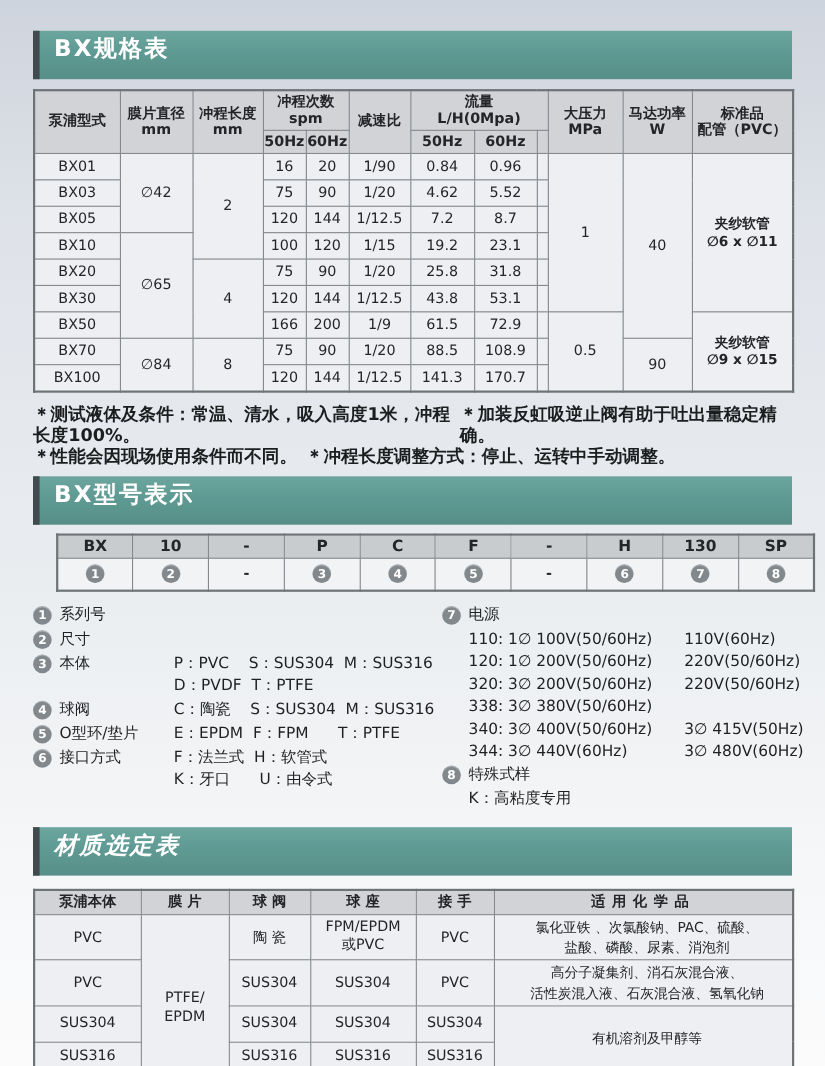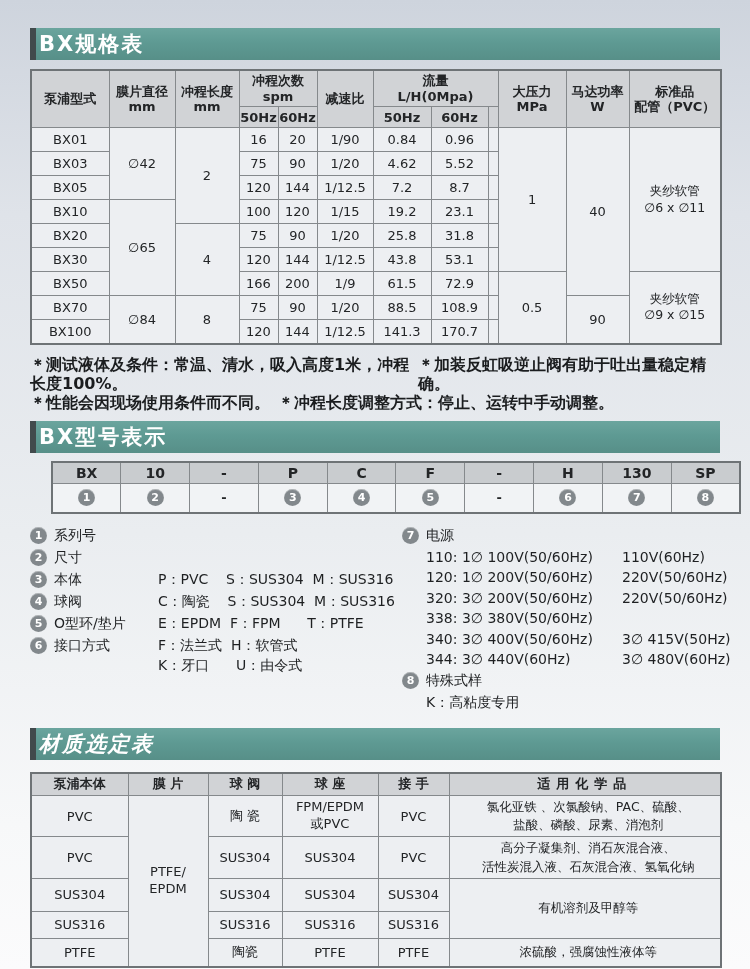--- a/index.html
+++ b/index.html
@@ -14,10 +14,10 @@
 
   
   .title-bar{
-    position:relative;height:32px;margin-top:28px;
+    position:relative;height:44px;margin-top:28px;
     background:linear-gradient(180deg,#6ba59e 0%,#5e9a93 45%,#578f88 100%);
     color:#fff;font-size:21px;font-weight:700;line-height:33px;
-    padding-left:9px;letter-spacing:2px;box-sizing:border-box;
+    padding-left:19px;letter-spacing:2px;box-sizing:border-box;
   }
   .title-bar .edge{
     position:absolute;left:0;top:0;width:6px;height:100%;

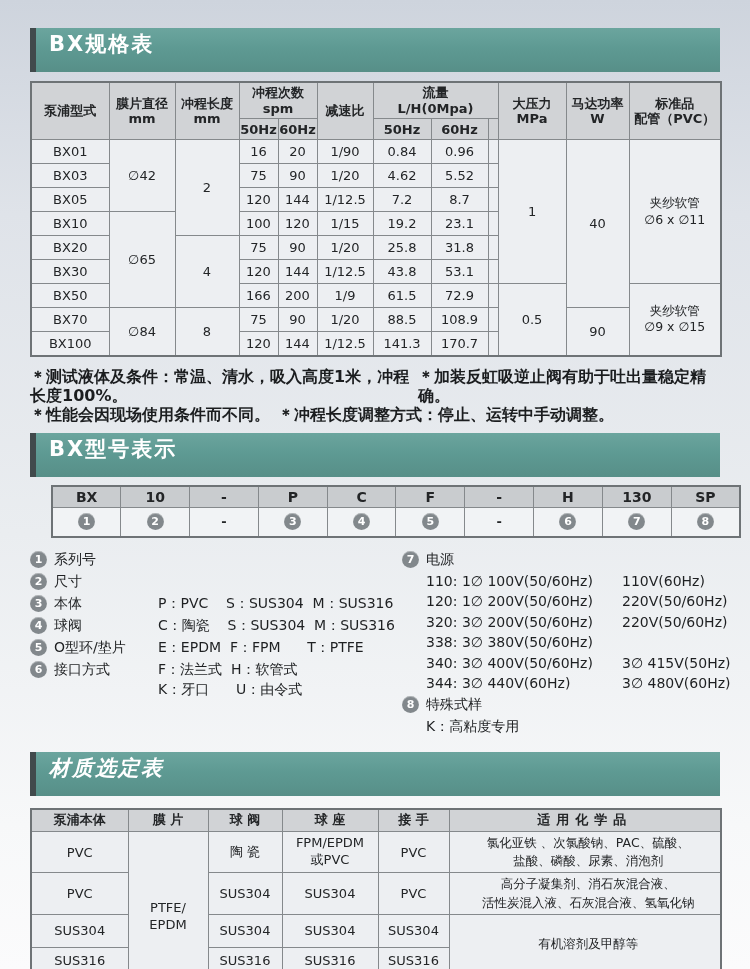--- a/index.html
+++ b/index.html
@@ -38,7 +38,7 @@
   .spec tr.h2 td{height:21px;}
   .spec tr.r td{height:24px;}
   .two-line div{line-height:1.2;}
-  .pipe-cell div{line-height:1.3;font-weight:400;font-size:12.5px;}
+  .pipe-cell div{line-height:1.3;font-weight:700;font-size:12.5px;}
 
   
   .notes{margin-top:10px;font-size:16px;font-weight:700;color:#1b1d1f;}

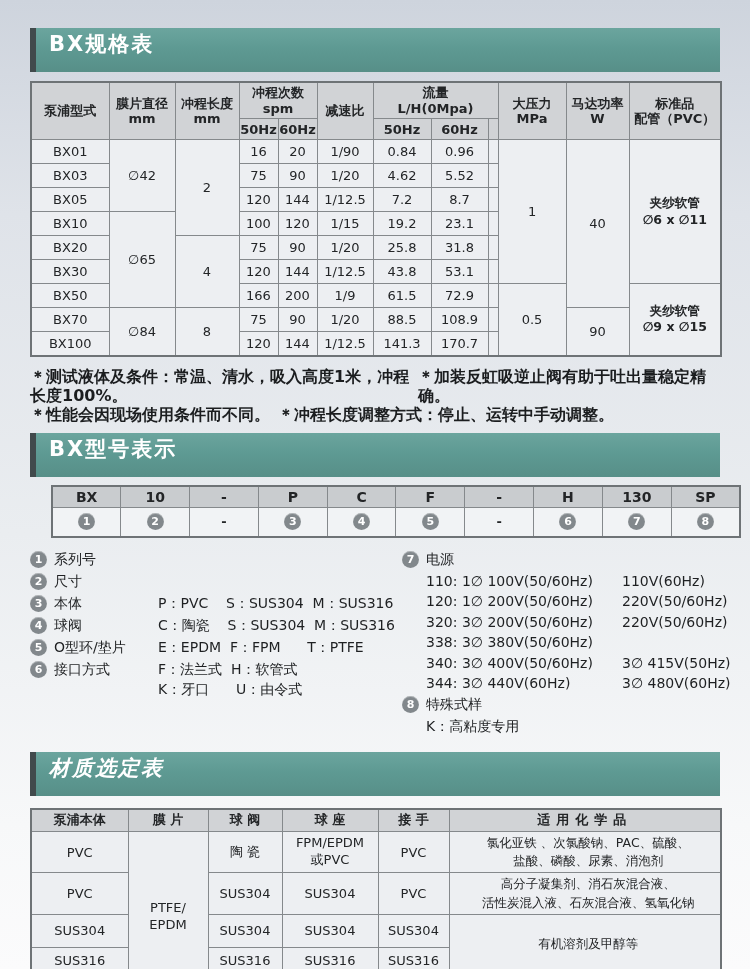--- a/index.html
+++ b/index.html
@@ -310,6 +310,7 @@
         <span class="llabel">本体</span>
         <span class="lvals">
           <div>P：PVC    S：SUS304  M：SUS316</div>
+          <div>D：PVDF  T：PTFE</div>
         </span>
       </div>
       <div class="lrow">

